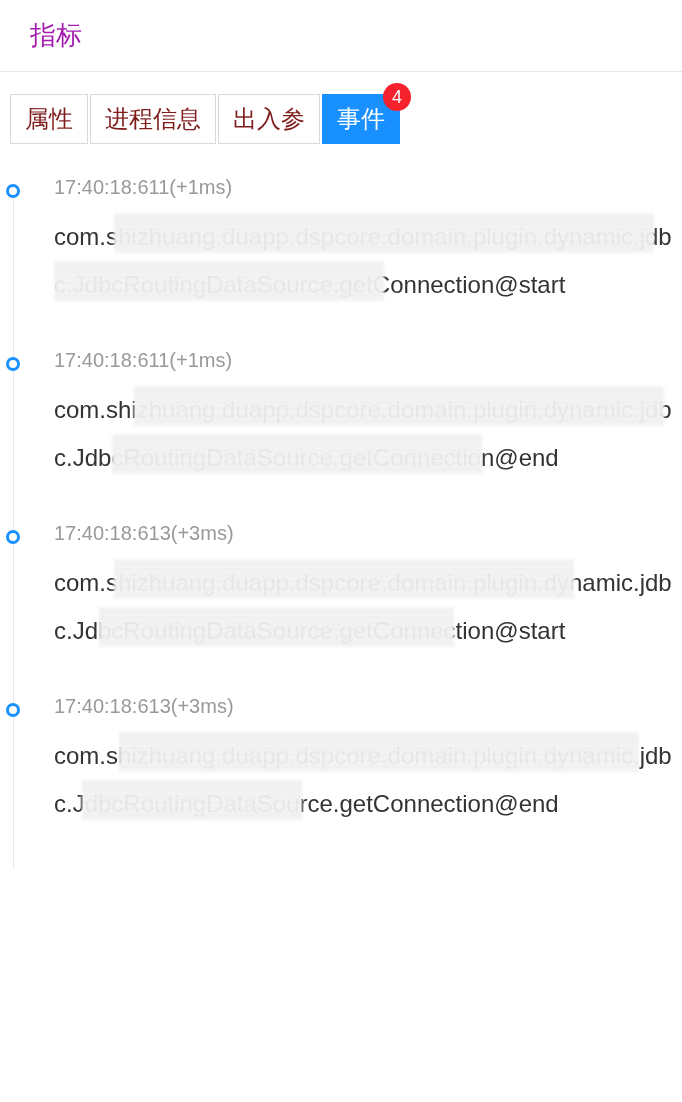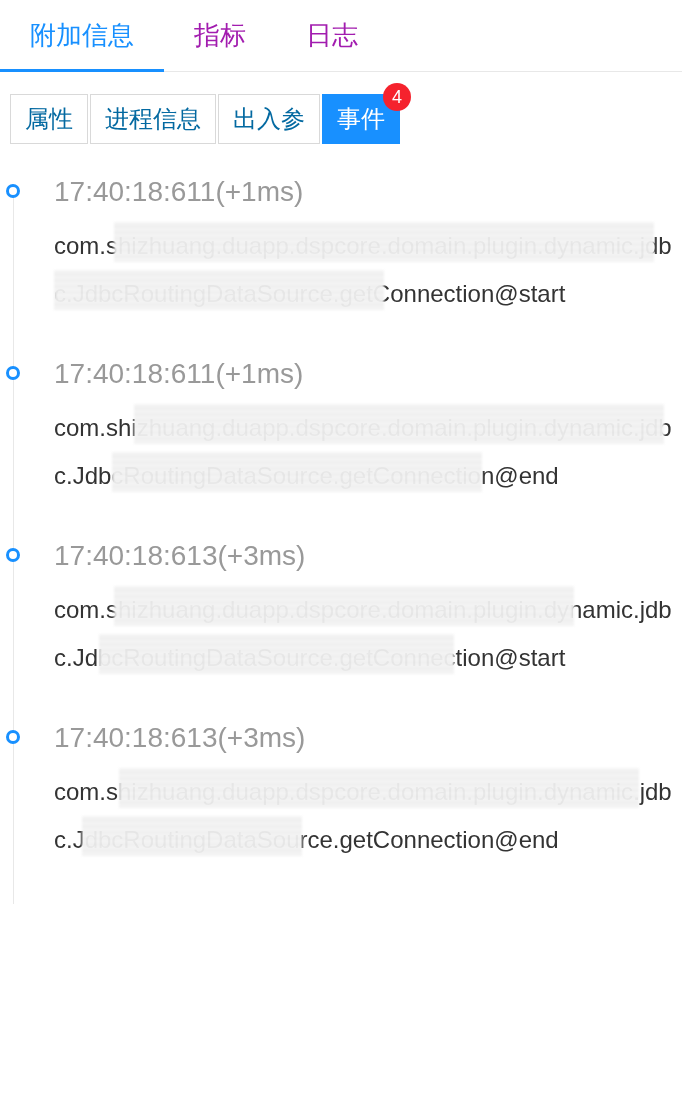--- a/index.html
+++ b/index.html
@@ -138,7 +138,6 @@
 <body>
 
 <div class="top-tabs">
-  <div class="top-tab active">附加信息</div>
   <div class="top-tab">指标</div>
   <div class="top-tab">日志</div>
 </div>

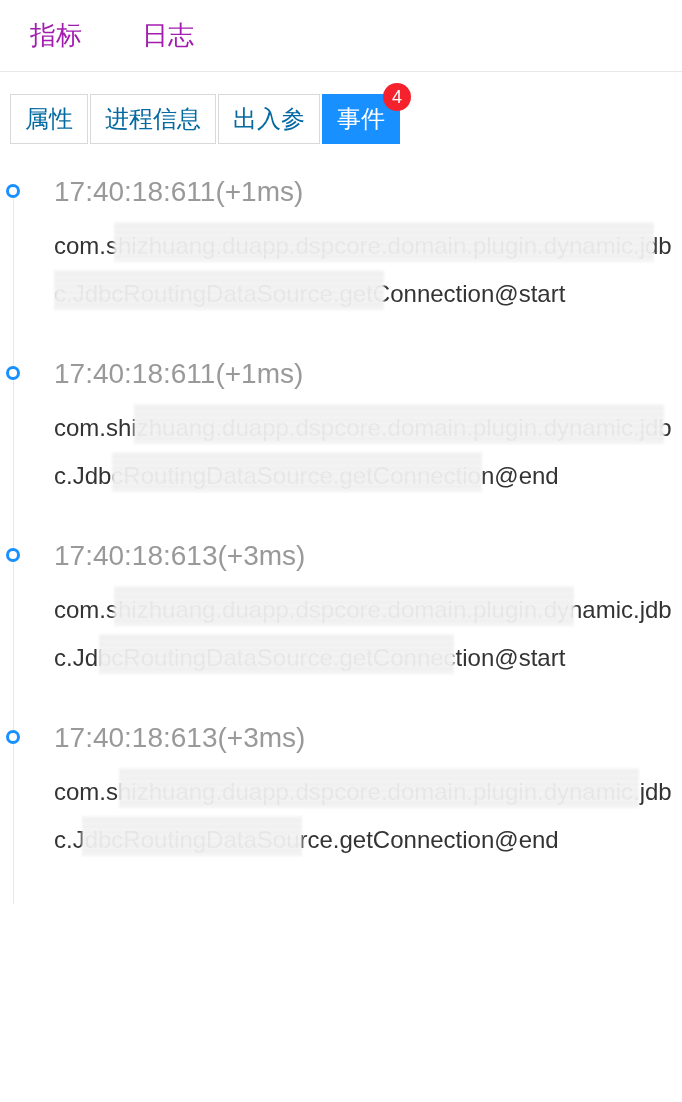--- a/index.html
+++ b/index.html
@@ -139,7 +139,6 @@
 
 <div class="top-tabs">
   <div class="top-tab">指标</div>
-  <div class="top-tab">日志</div>
 </div>
 
 <div class="filter-bar">

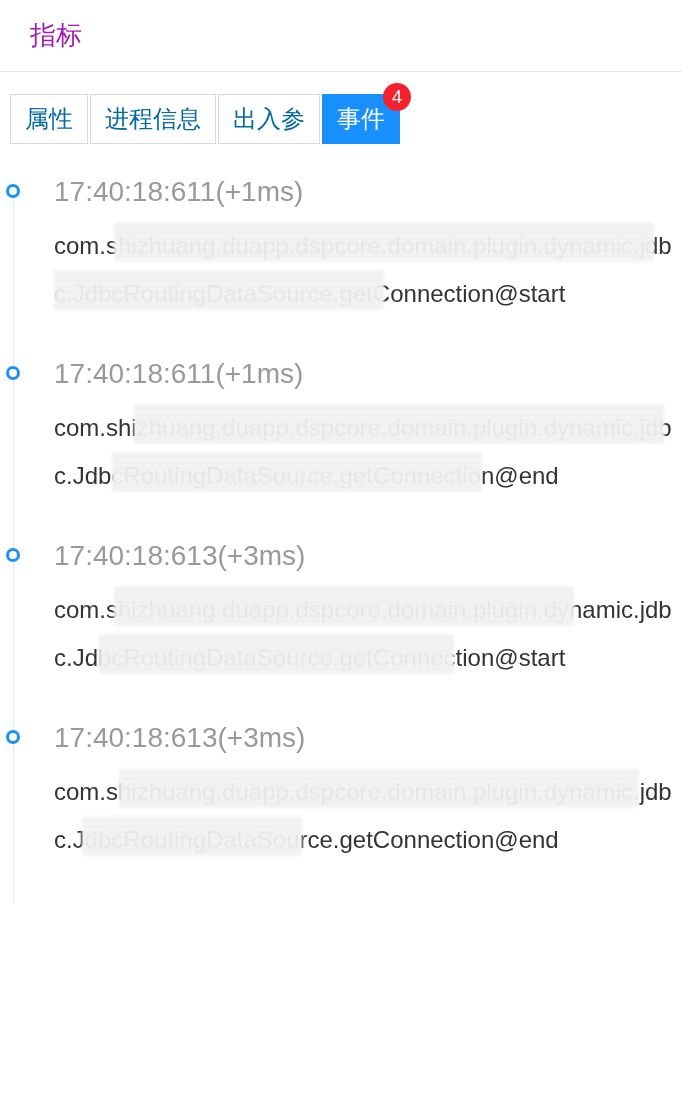--- a/index.html
+++ b/index.html
@@ -47,7 +47,7 @@
       font-size: 24px;
       border: 1px solid #d9d9d9;
       background: #fff;
-      color: #0369a1;
+      color: #7f1d1d;
       cursor: pointer;
       white-space: nowrap;
     }

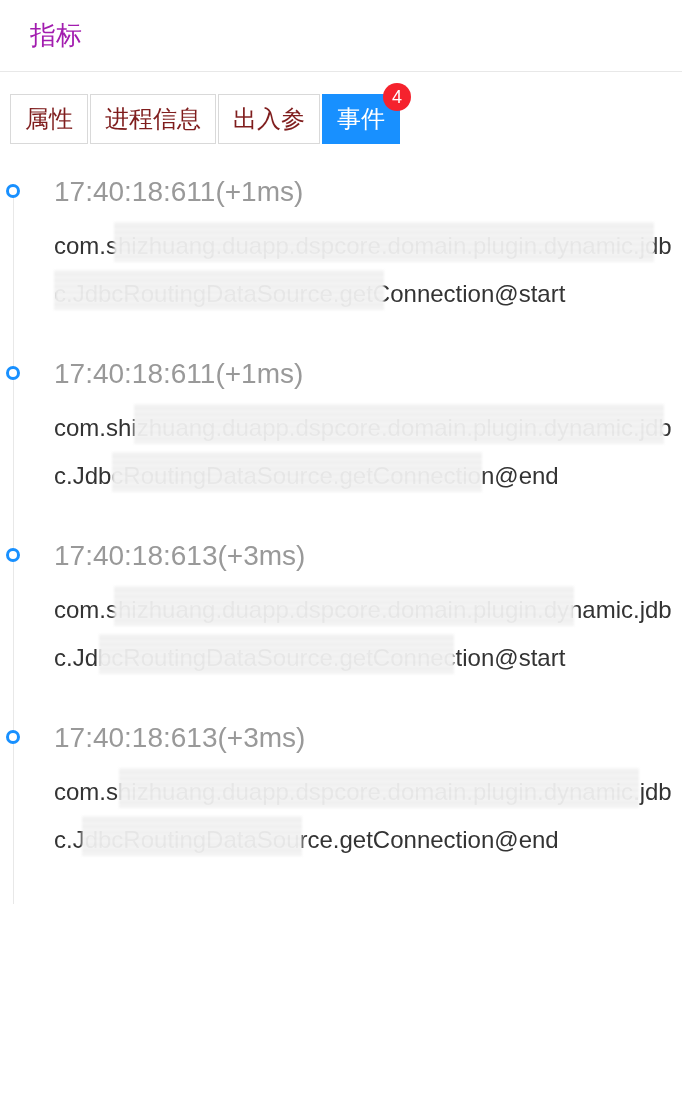--- a/index.html
+++ b/index.html
@@ -101,7 +101,7 @@
       z-index: 2;
     }
     .event-time {
-      font-size: 28px;
+      font-size: 20px;
       color: #999;
       margin-bottom: 14px;
     }

